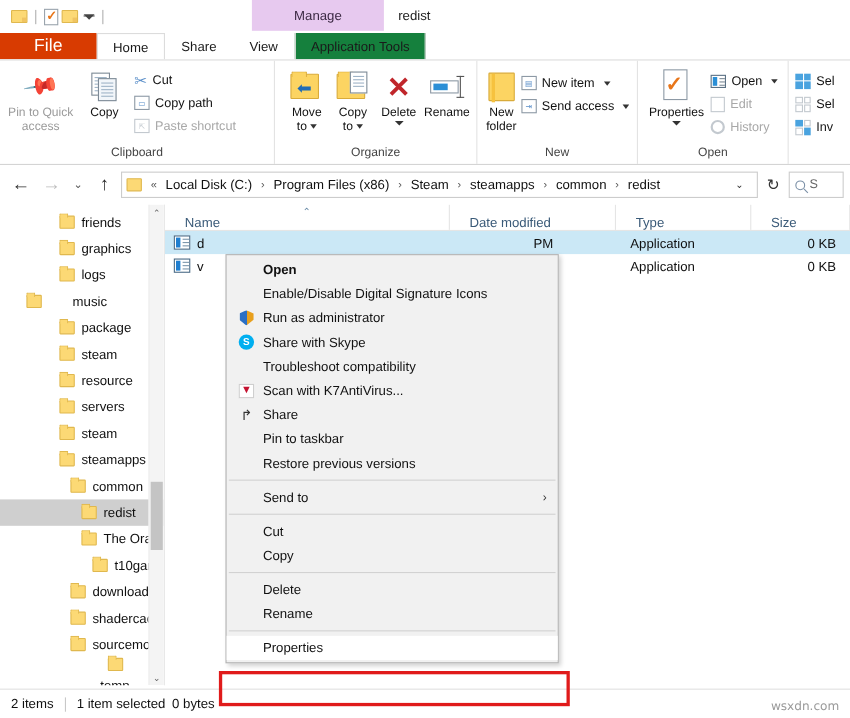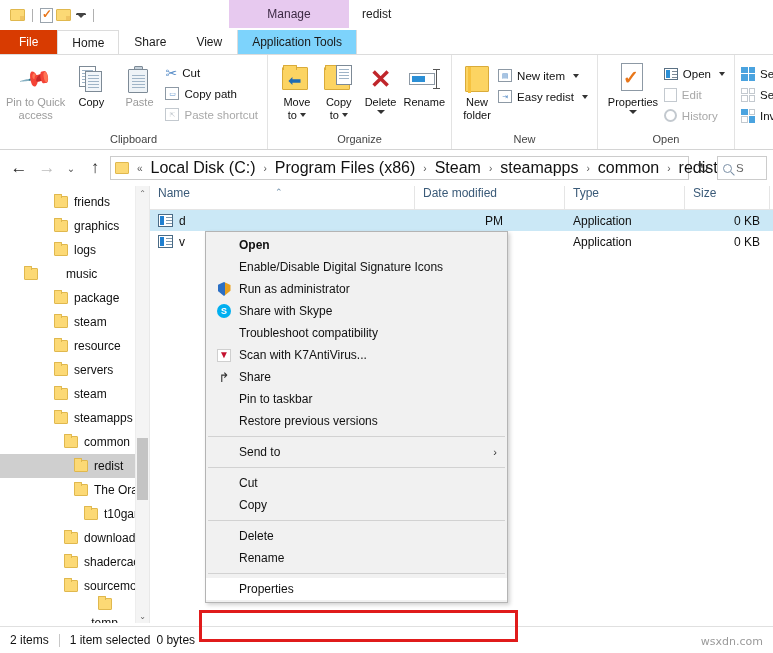--- a/index.html
+++ b/index.html
@@ -65,8 +65,8 @@
     border-left: 1px solid transparent; border-right: 1px solid transparent;
   }
   .tab.file {
-    background: #d83b01; color: #ffffff; padding: 0 18px;
-    font-size: 12px;
+    background: #d83b01; color: #ffffff; padding: 0 30px;
+    font-size: 16px;
   }
   .tab.active {
     background: #ffffff; border-left: 1px solid #dcdcdc;

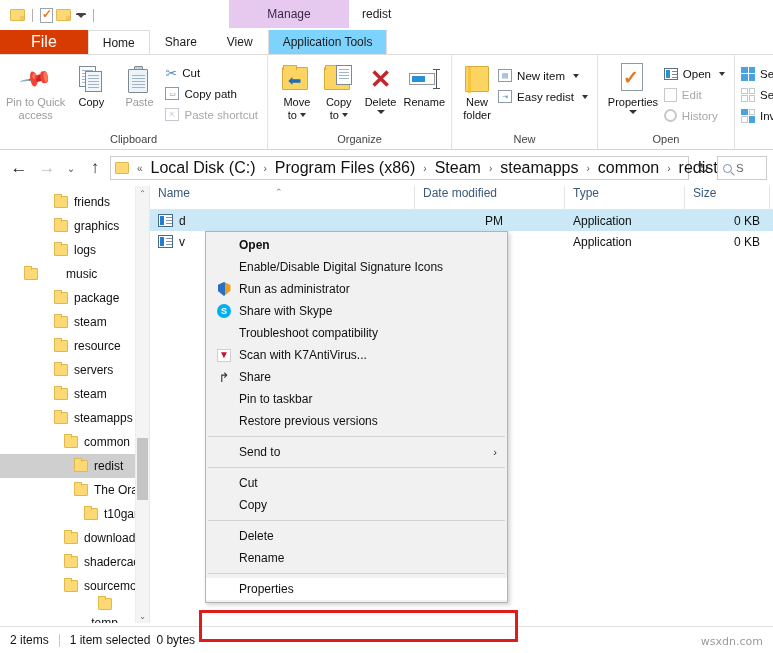--- a/index.html
+++ b/index.html
@@ -74,7 +74,7 @@
   }
   .tab.contextual {
     border-left: 1px solid #dcdcdc; border-right: 1px solid #dcdcdc;
-    background: #7dd3fc;
+    background: #15803d;
   }
 
   

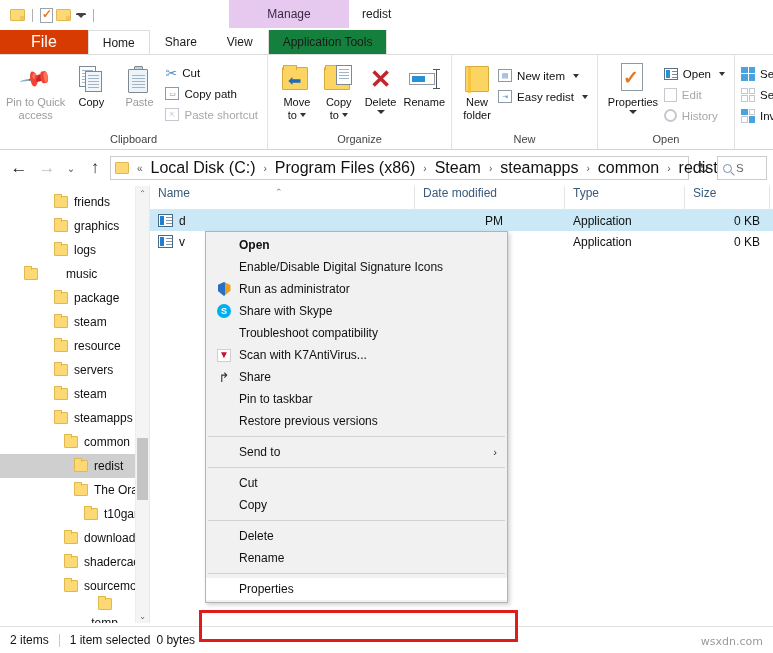--- a/index.html
+++ b/index.html
@@ -428,15 +428,6 @@
             </span>
         </div>
         <span>Copy</span>
-      </div>
-      <div class="big-btn dim" style="width:50px;">
-        <div class="big-icon">
-          <span class="i-paste">
-              <span class="top"></span>
-              <span class="clip"></span>
-            </span>
-        </div>
-        <span>Paste</span>
       </div>
       <div class="small-col">
         <div class="small-btn">

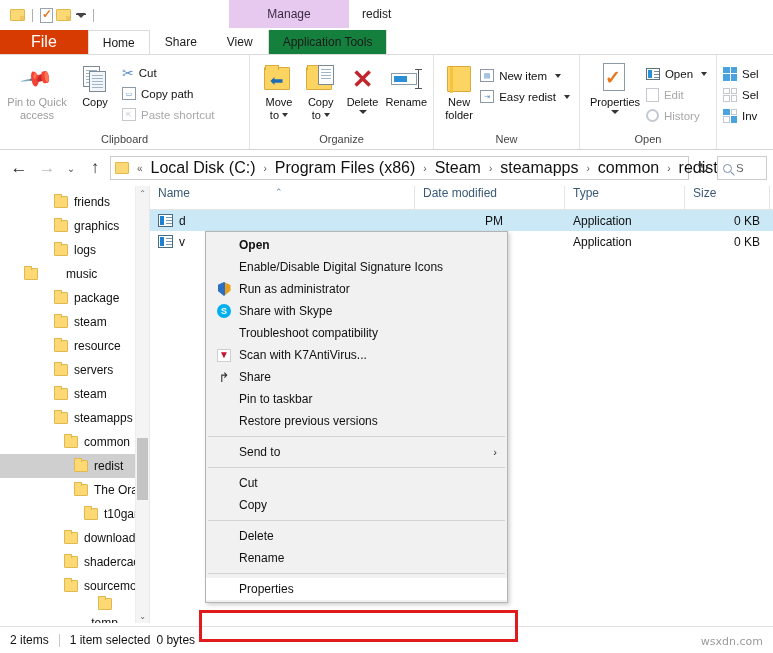--- a/index.html
+++ b/index.html
@@ -513,7 +513,7 @@
         </div>
         <div class="small-btn">
           <span class="i-sq">⇥</span>
-          <span>Easy redist</span>
+          <span>Send access</span>
           <span class="caret"></span>
         </div>
       </div>

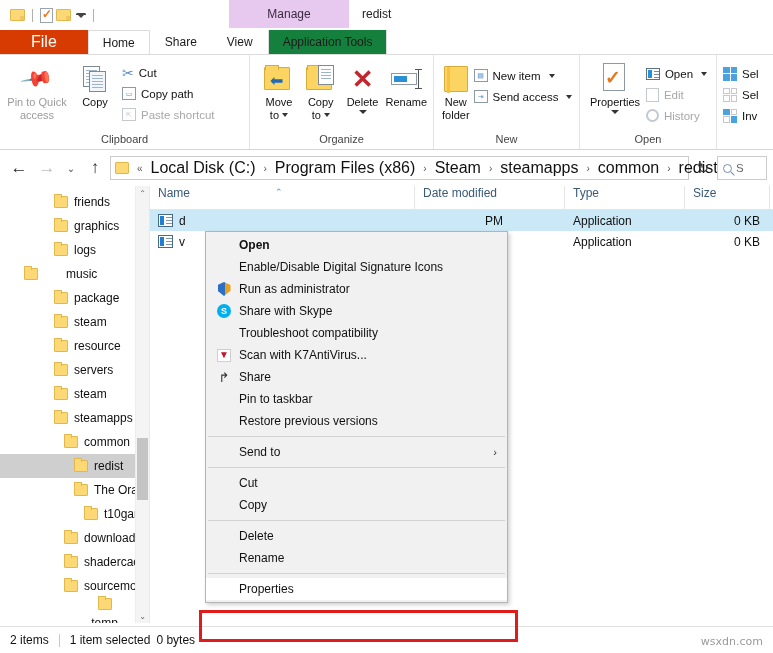--- a/index.html
+++ b/index.html
@@ -243,7 +243,7 @@
     width: 14px; height: 12px; background: #fcd975; border: 1px solid #e0b84e;
     border-radius: 1px; flex: none; margin-right: 2px;
   }
-  .crumb { font-size: 16px; color: #111; white-space: nowrap; padding: 0 2px; }
+  .crumb { font-size: 12px; color: #111; white-space: nowrap; padding: 0 2px; }
   .crumb-sep { font-size: 10px; color: #555; padding: 0 3px; }
   .addr-caret {
     margin-left: auto; font-size: 9px; color: #333; padding: 0 8px;

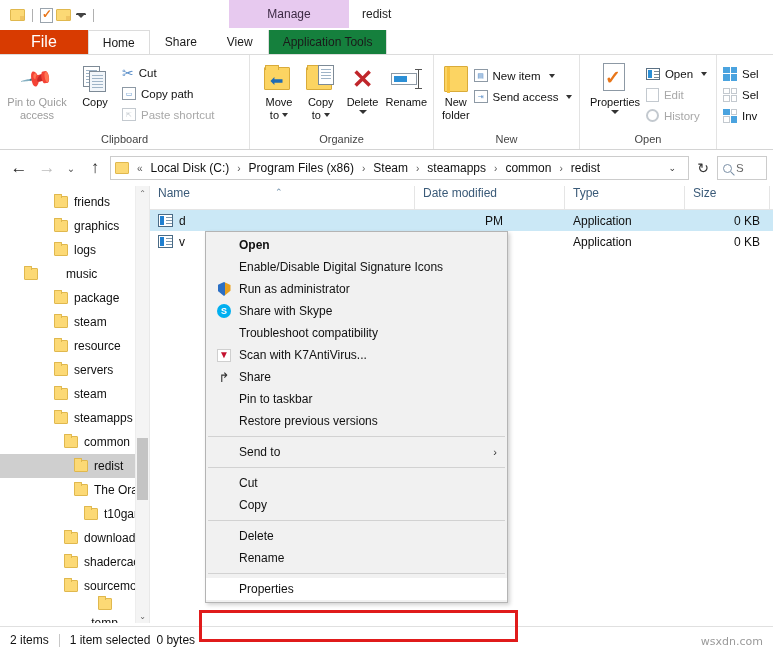--- a/index.html
+++ b/index.html
@@ -304,8 +304,9 @@
     font-size: 12px; color: #3a5a78; position: relative;
   }
   .colhdr .col {
-    height: 100%; display: flex; align-items: flex-start; padding-left: 8px;
+    height: 100%; display: flex; align-items: flex-end; padding-left: 8px;
     border-right: 1px solid #e5e5e5;
+    margin-left: 10px;
   }
   .sort-arrow {
     position: absolute; left: 125px; top: 1px; font-size: 9px; color: #6b8ca8;

